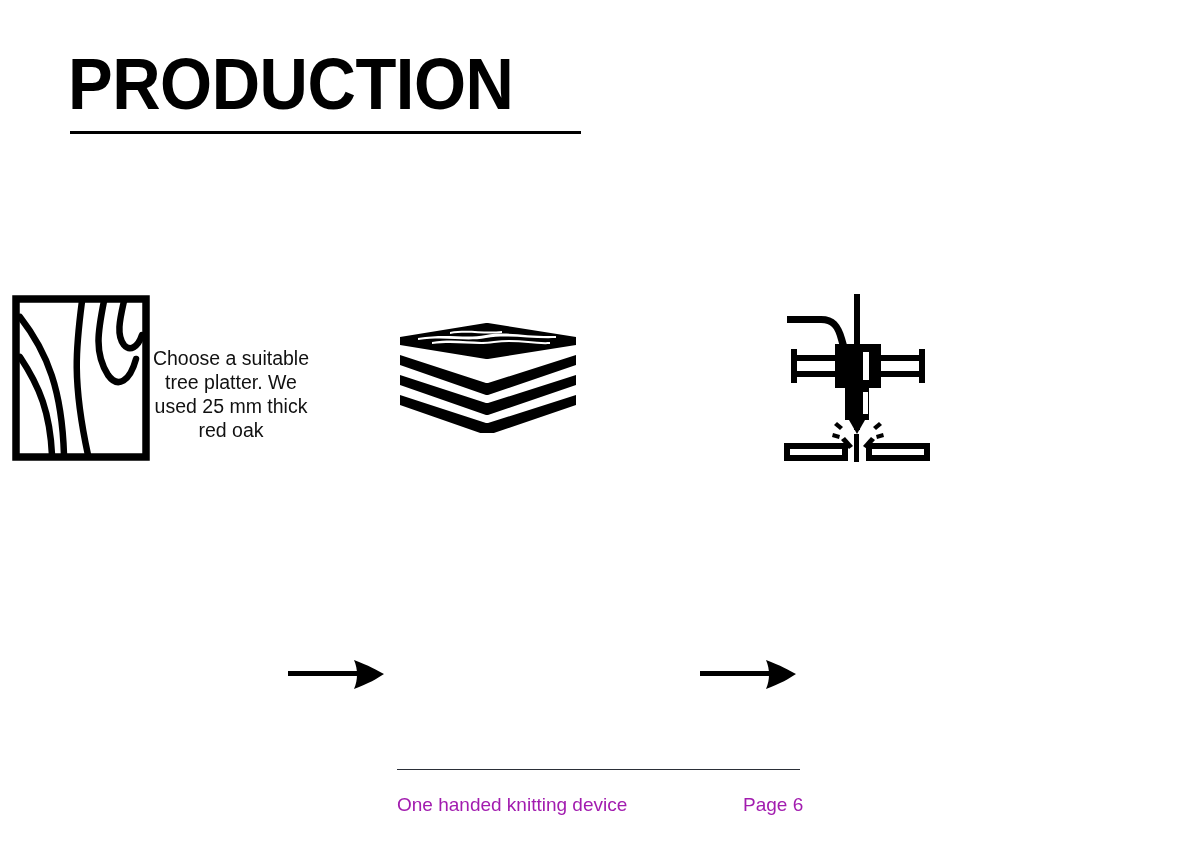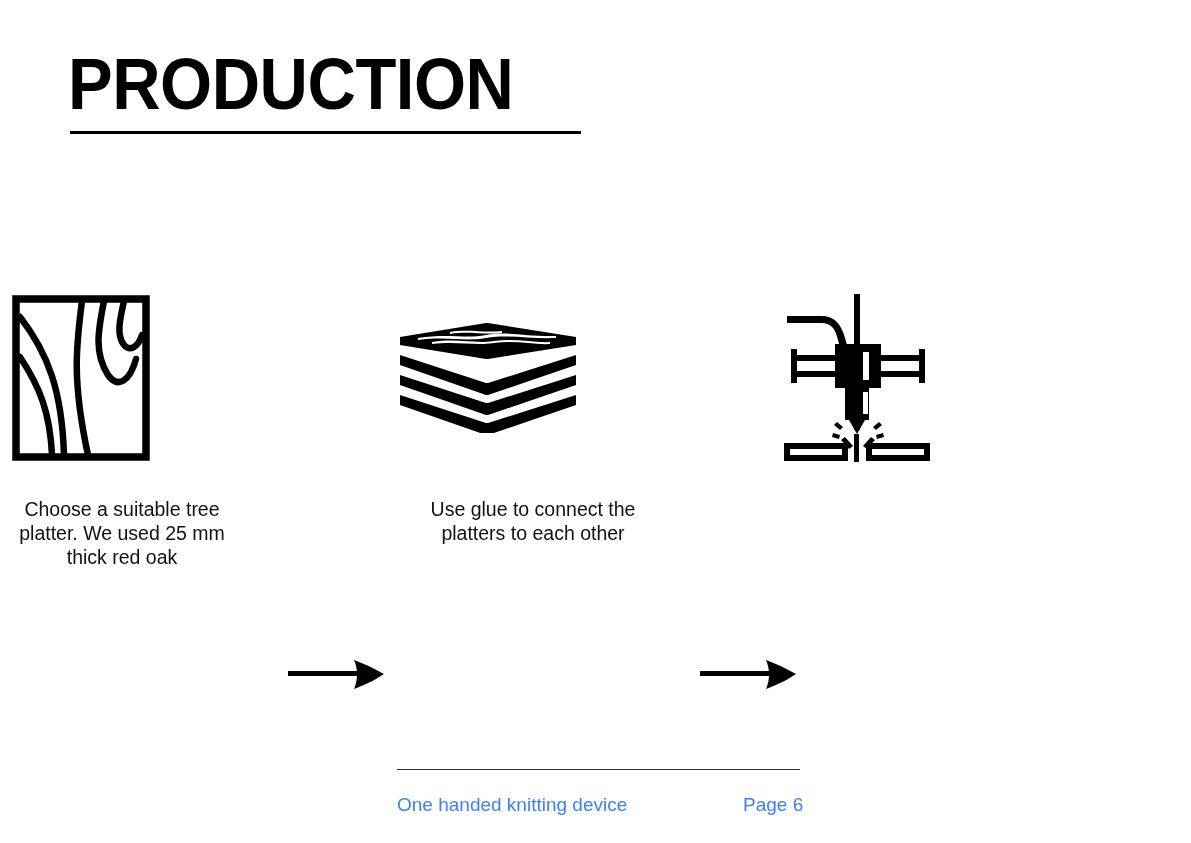--- a/index.html
+++ b/index.html
@@ -54,8 +54,8 @@
     top: 0;
     width: 300px;
     display: flex;
-    flex-direction: column;
-    align-items: flex-start;
+    flex-direction: row;
+    align-items: center;
   }
   .step-1 { left: 12px; }
   .step-2 { left: 398px; }

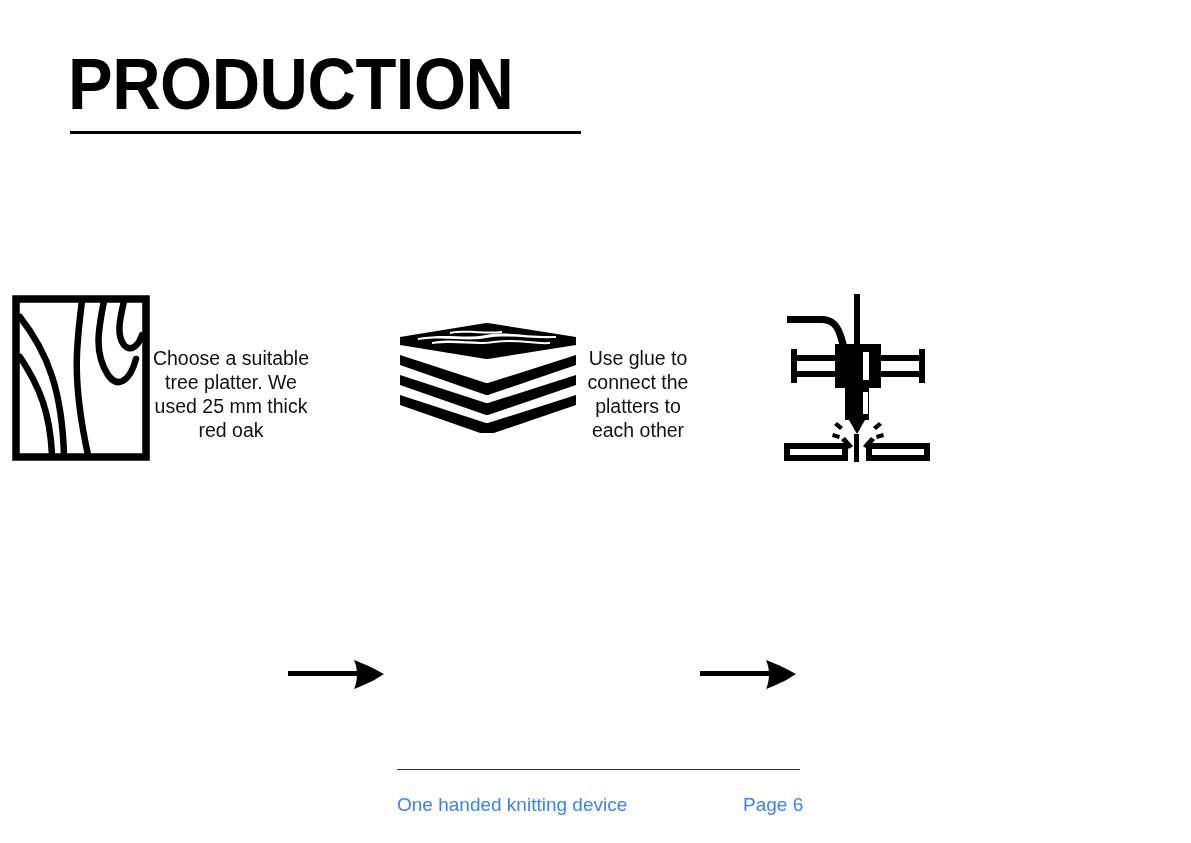--- a/index.html
+++ b/index.html
@@ -158,7 +158,6 @@
         </g>
       </svg>
     </div>
-    <div class="caption">Use glue to connect the platters to each other</div>
   </div>
 
   <div class="step step-3">

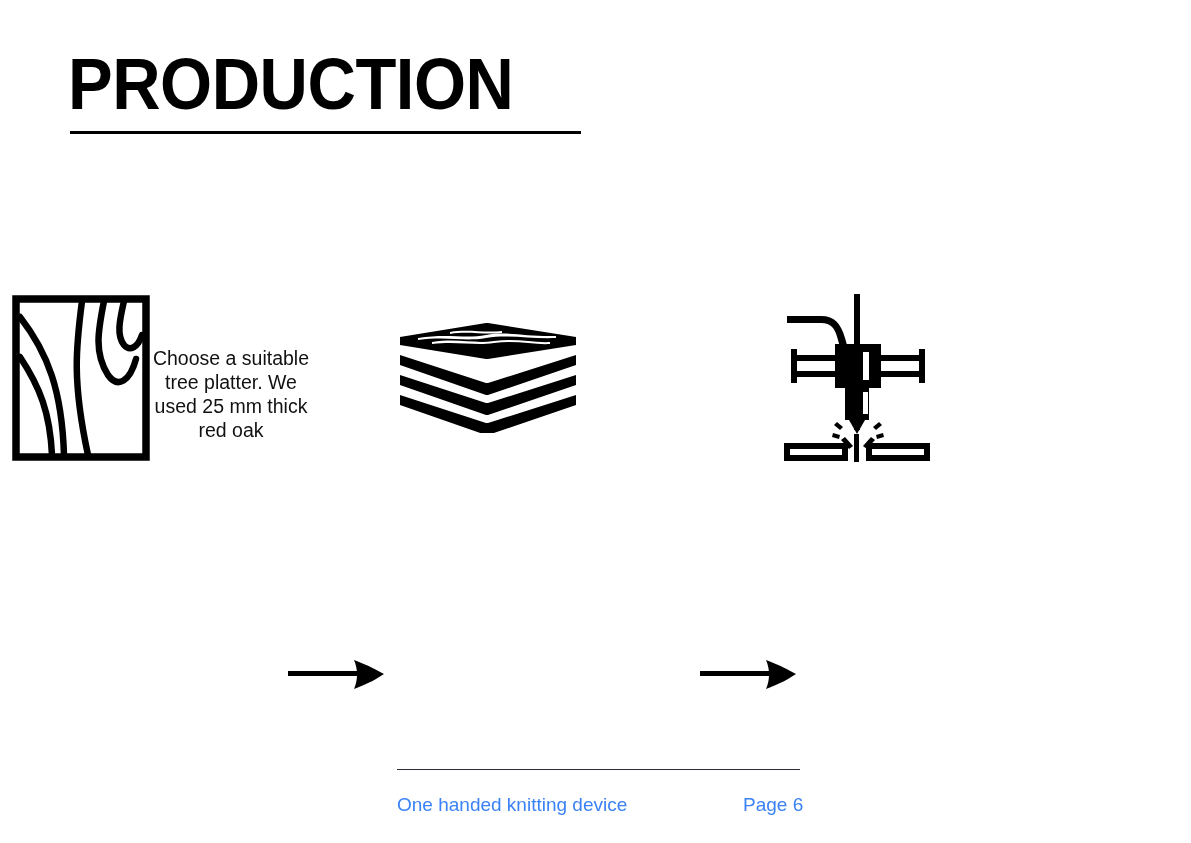--- a/index.html
+++ b/index.html
@@ -103,7 +103,7 @@
     font-family: "Liberation Sans", sans-serif;
     font-size: 19px;
     line-height: 24px;
-    color: #3b82f6;
+    color: #a21caf;
     white-space: nowrap;
   }
   .footer-left { left: 397px; }

